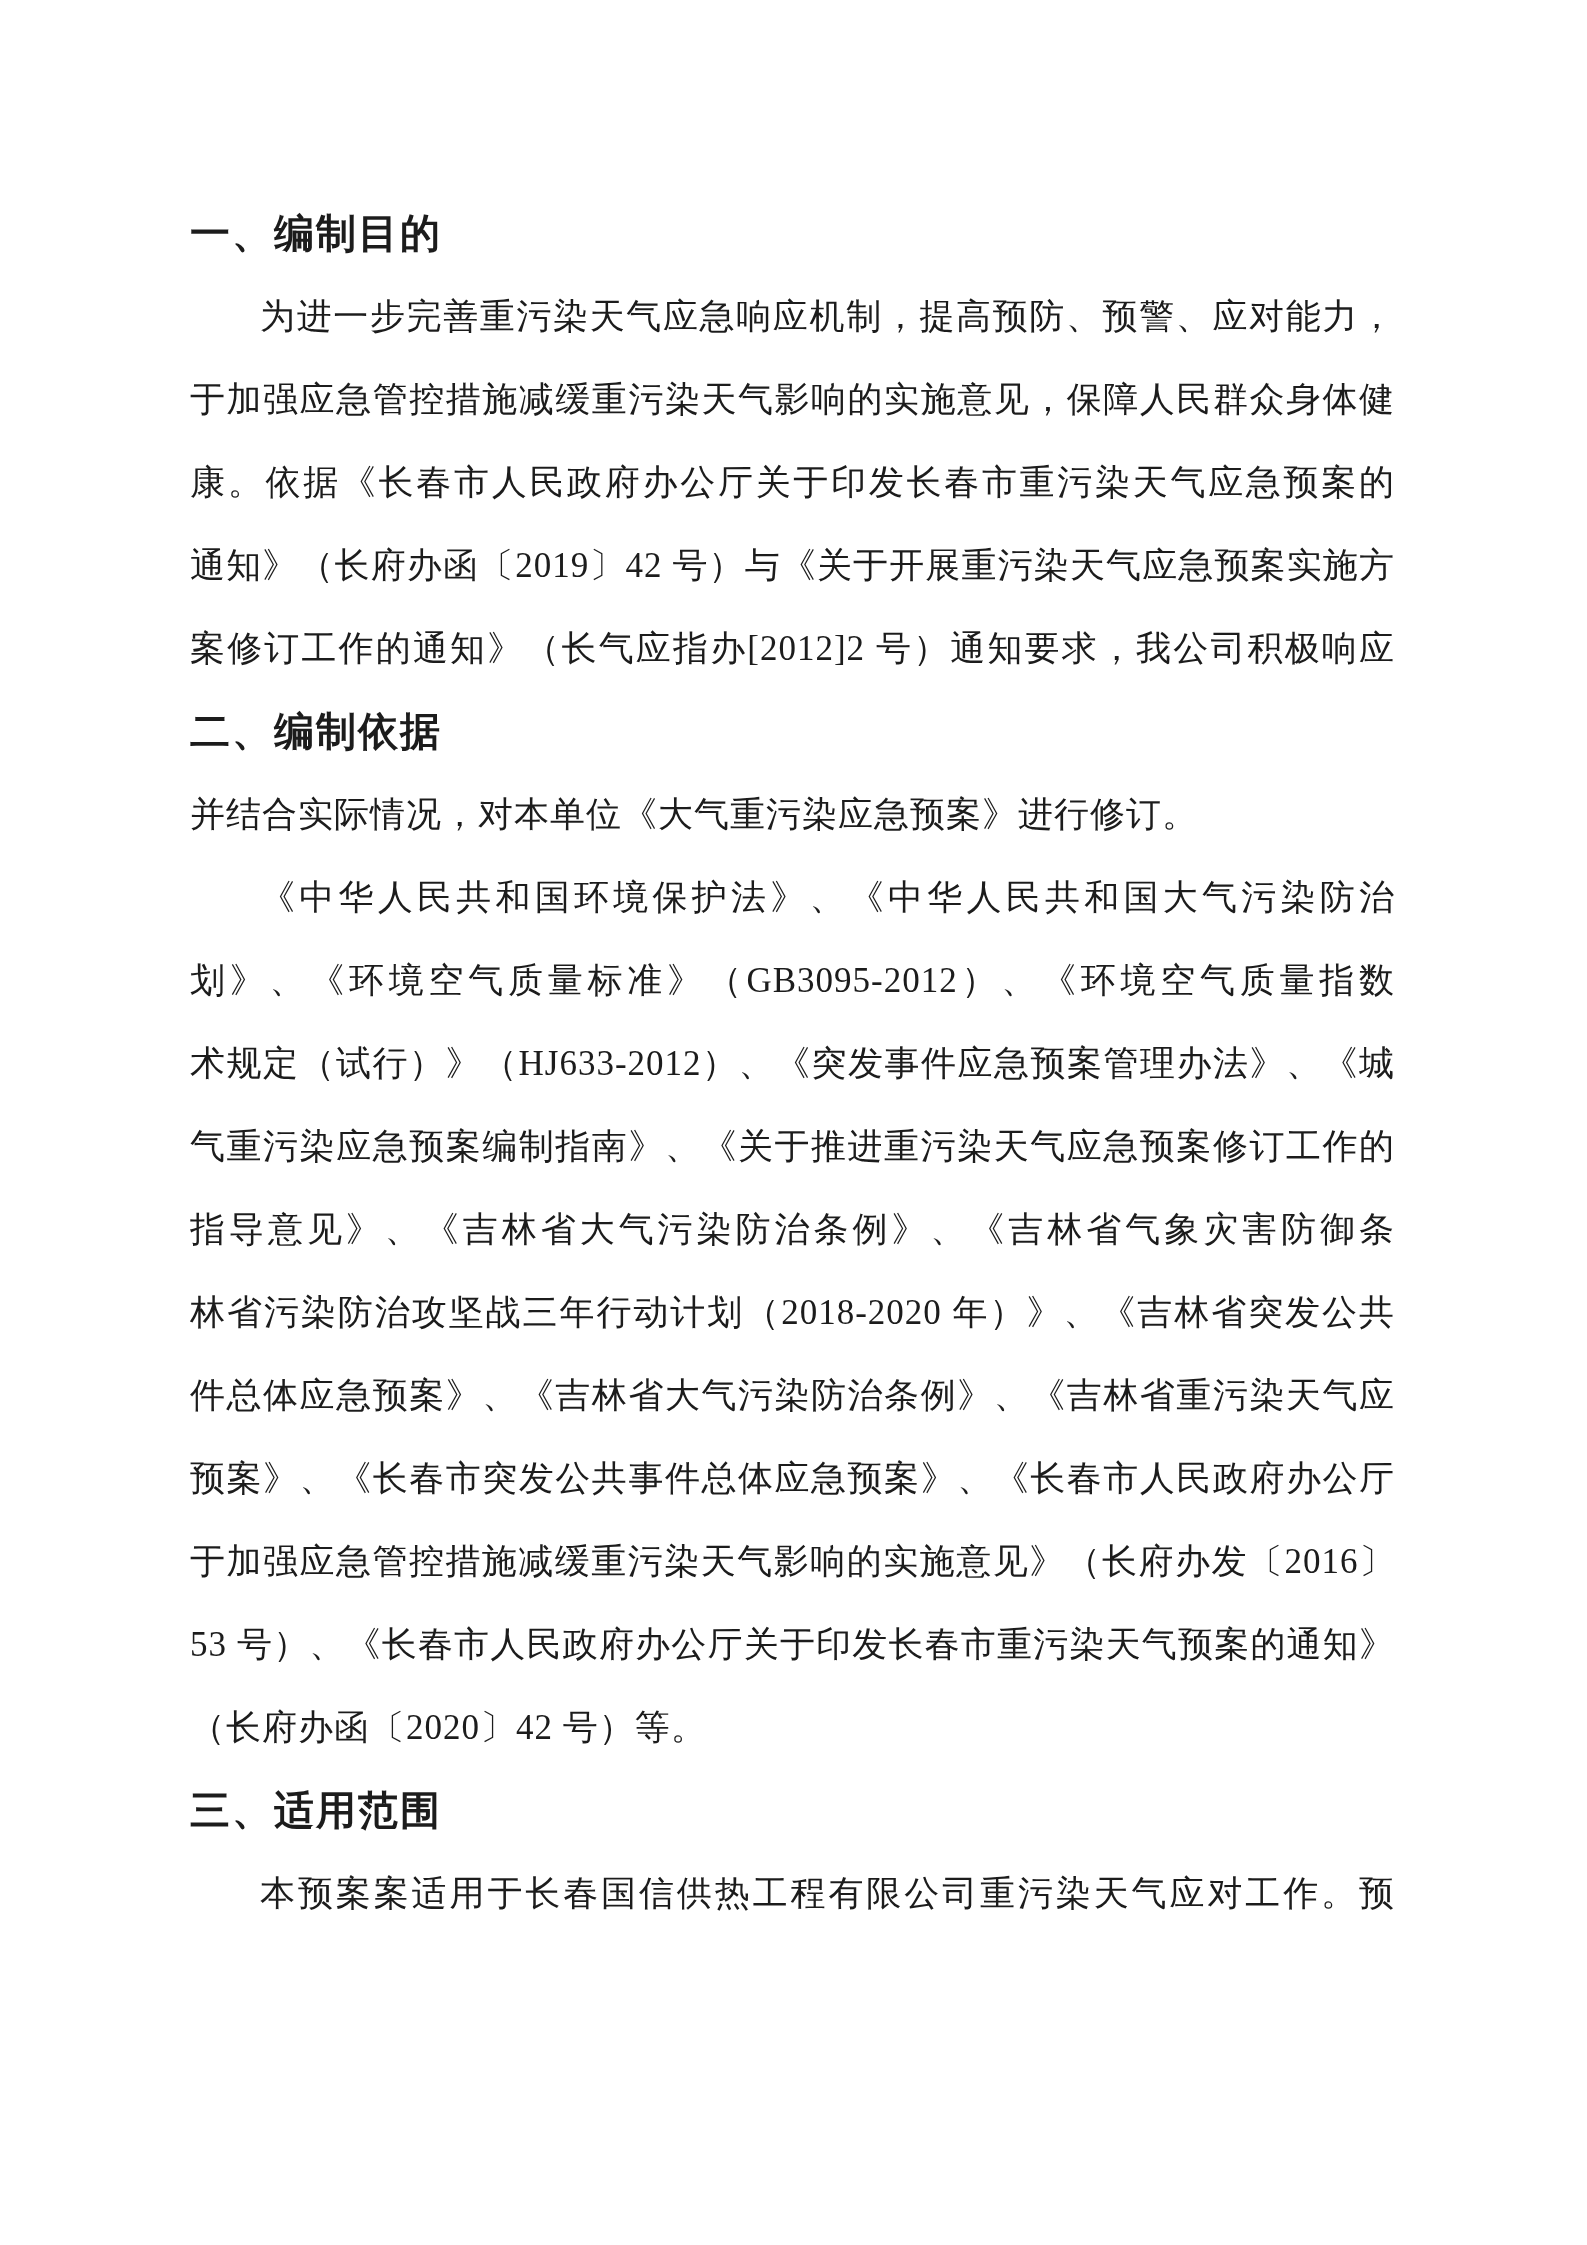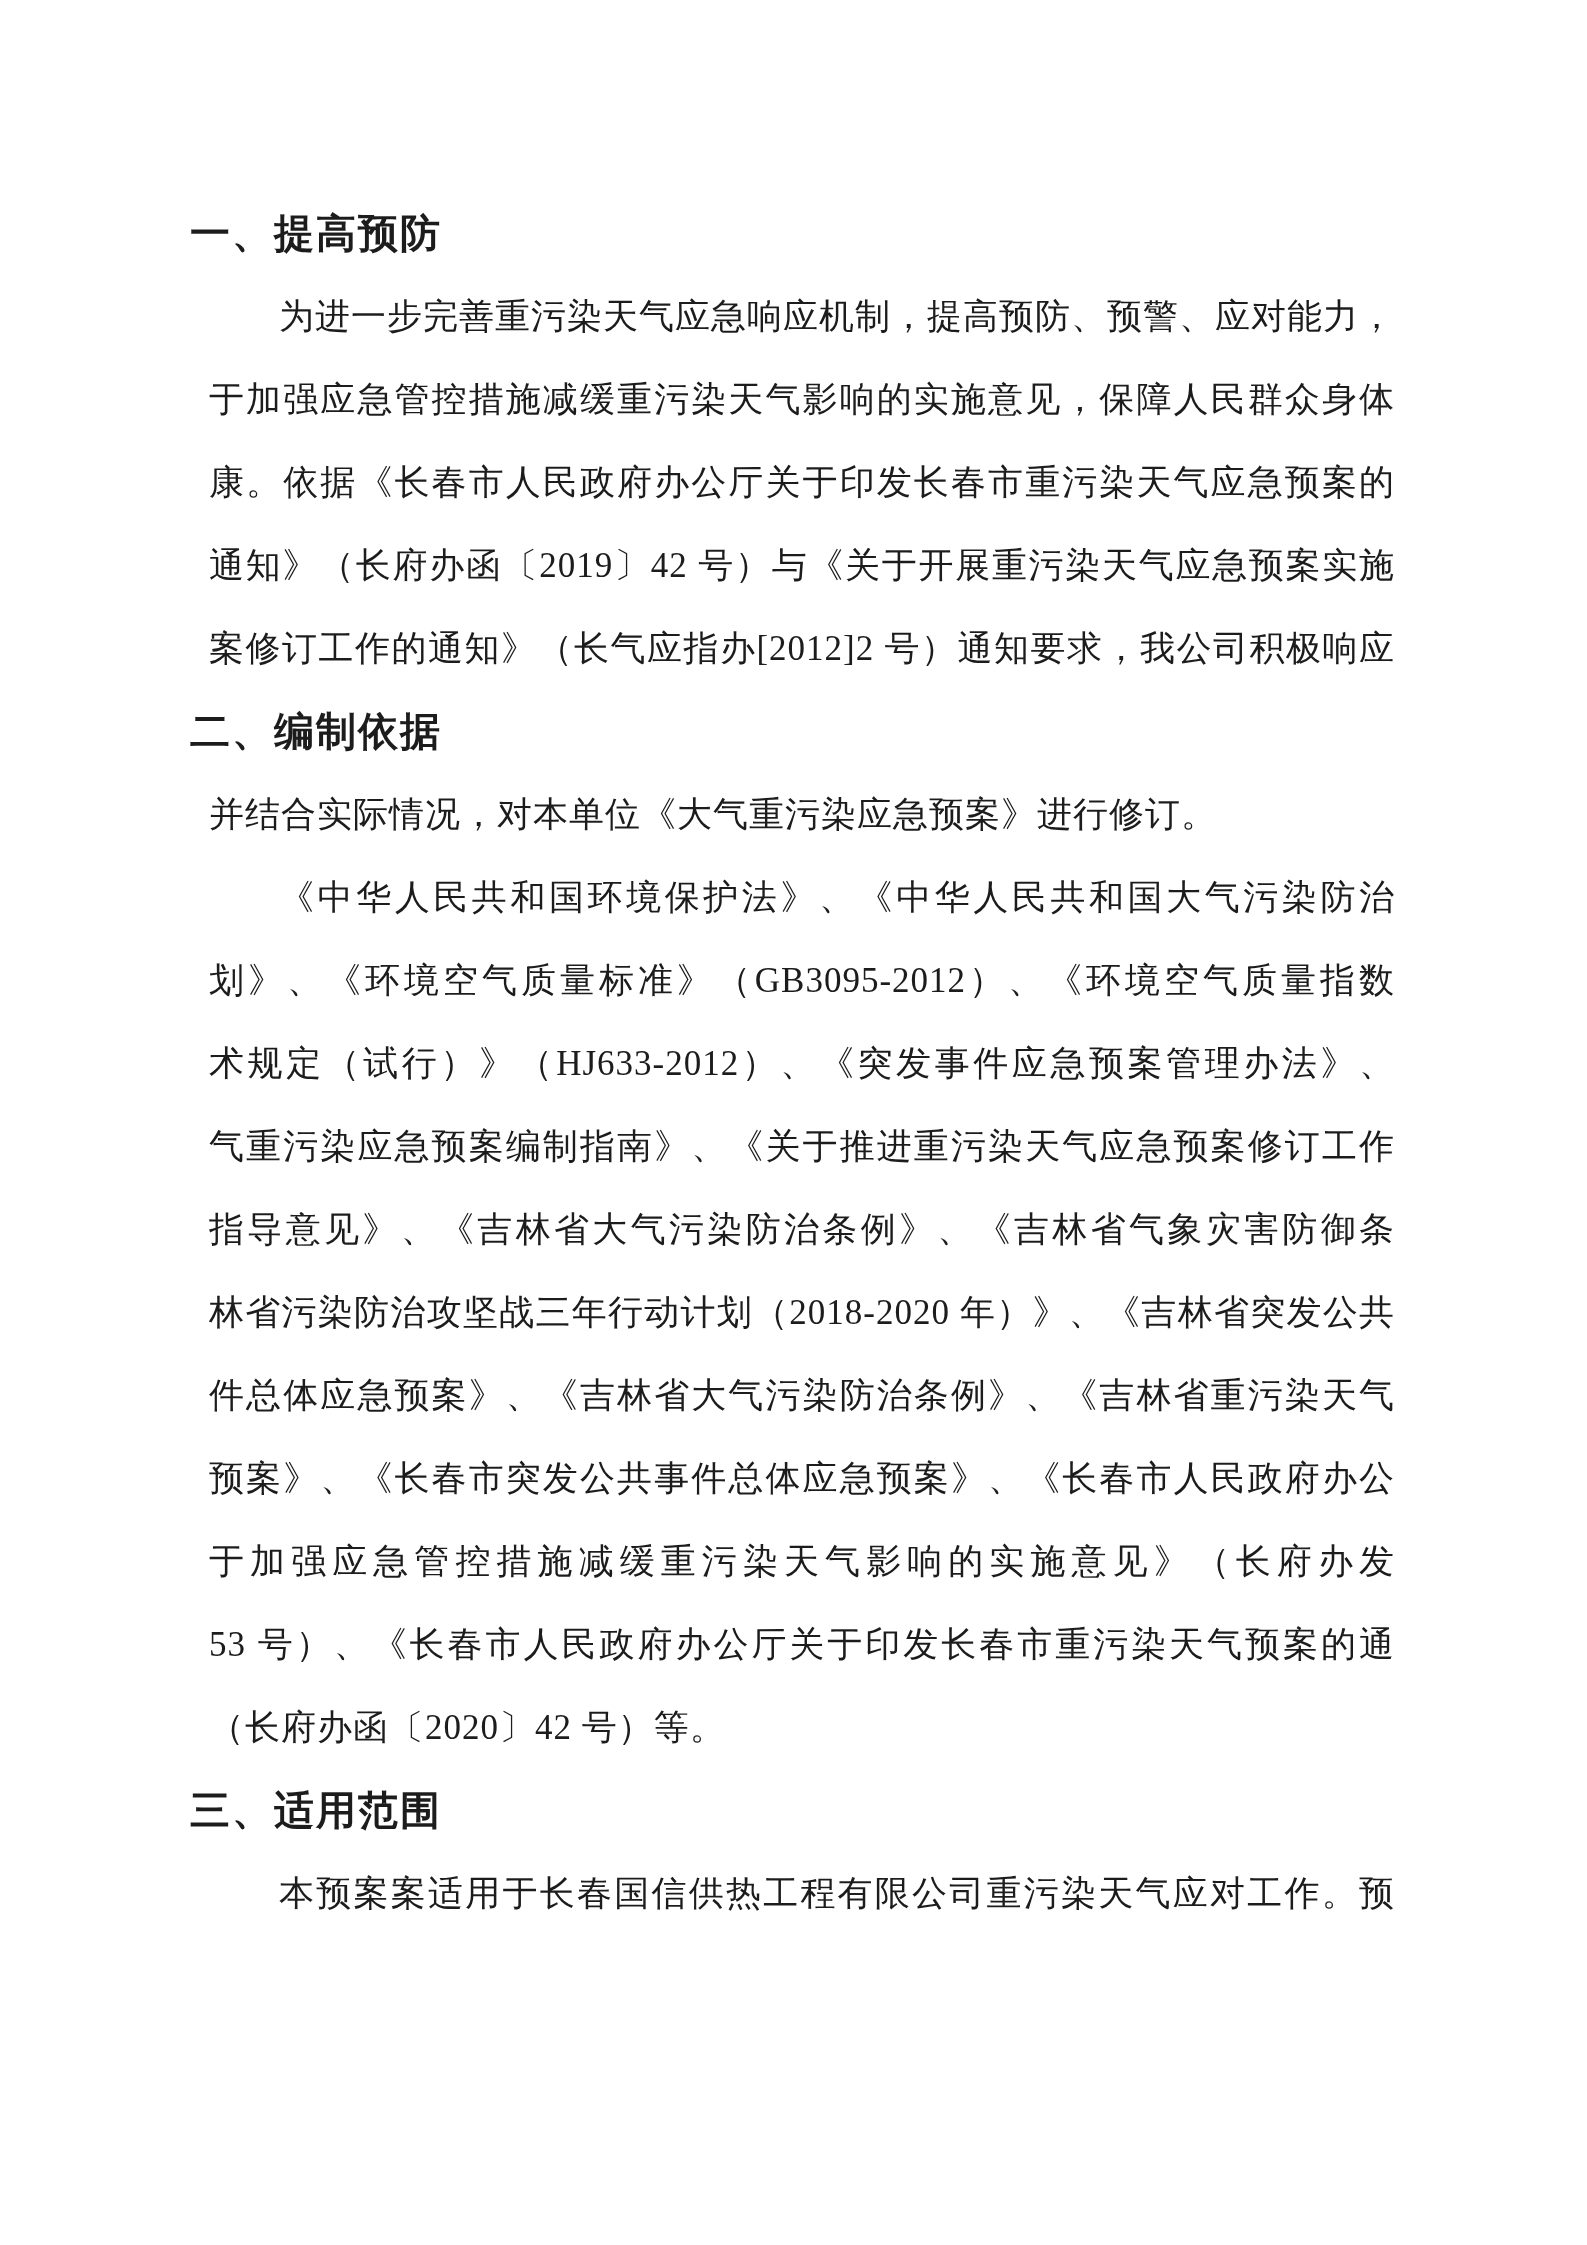--- a/index.html
+++ b/index.html
@@ -64,7 +64,7 @@
 <div class="page">
   <div class="textblock">
 
-    <div class="line heading-line">一、提高预防</div>
+    <div class="line heading-line">一、编制目的</div>
     <div class="line body-line indent">为进一步完善重污染天气应急响应机制，提高预防、预警、应对能力，</div>
     <div class="line body-line">于加强应急管控措施减缓重污染天气影响的实施意见，保障人民群众身体健</div>
     <div class="line body-line">康。依据《长春市人民政府办公厅关于印发长春市重污染天气应急预案的</div>

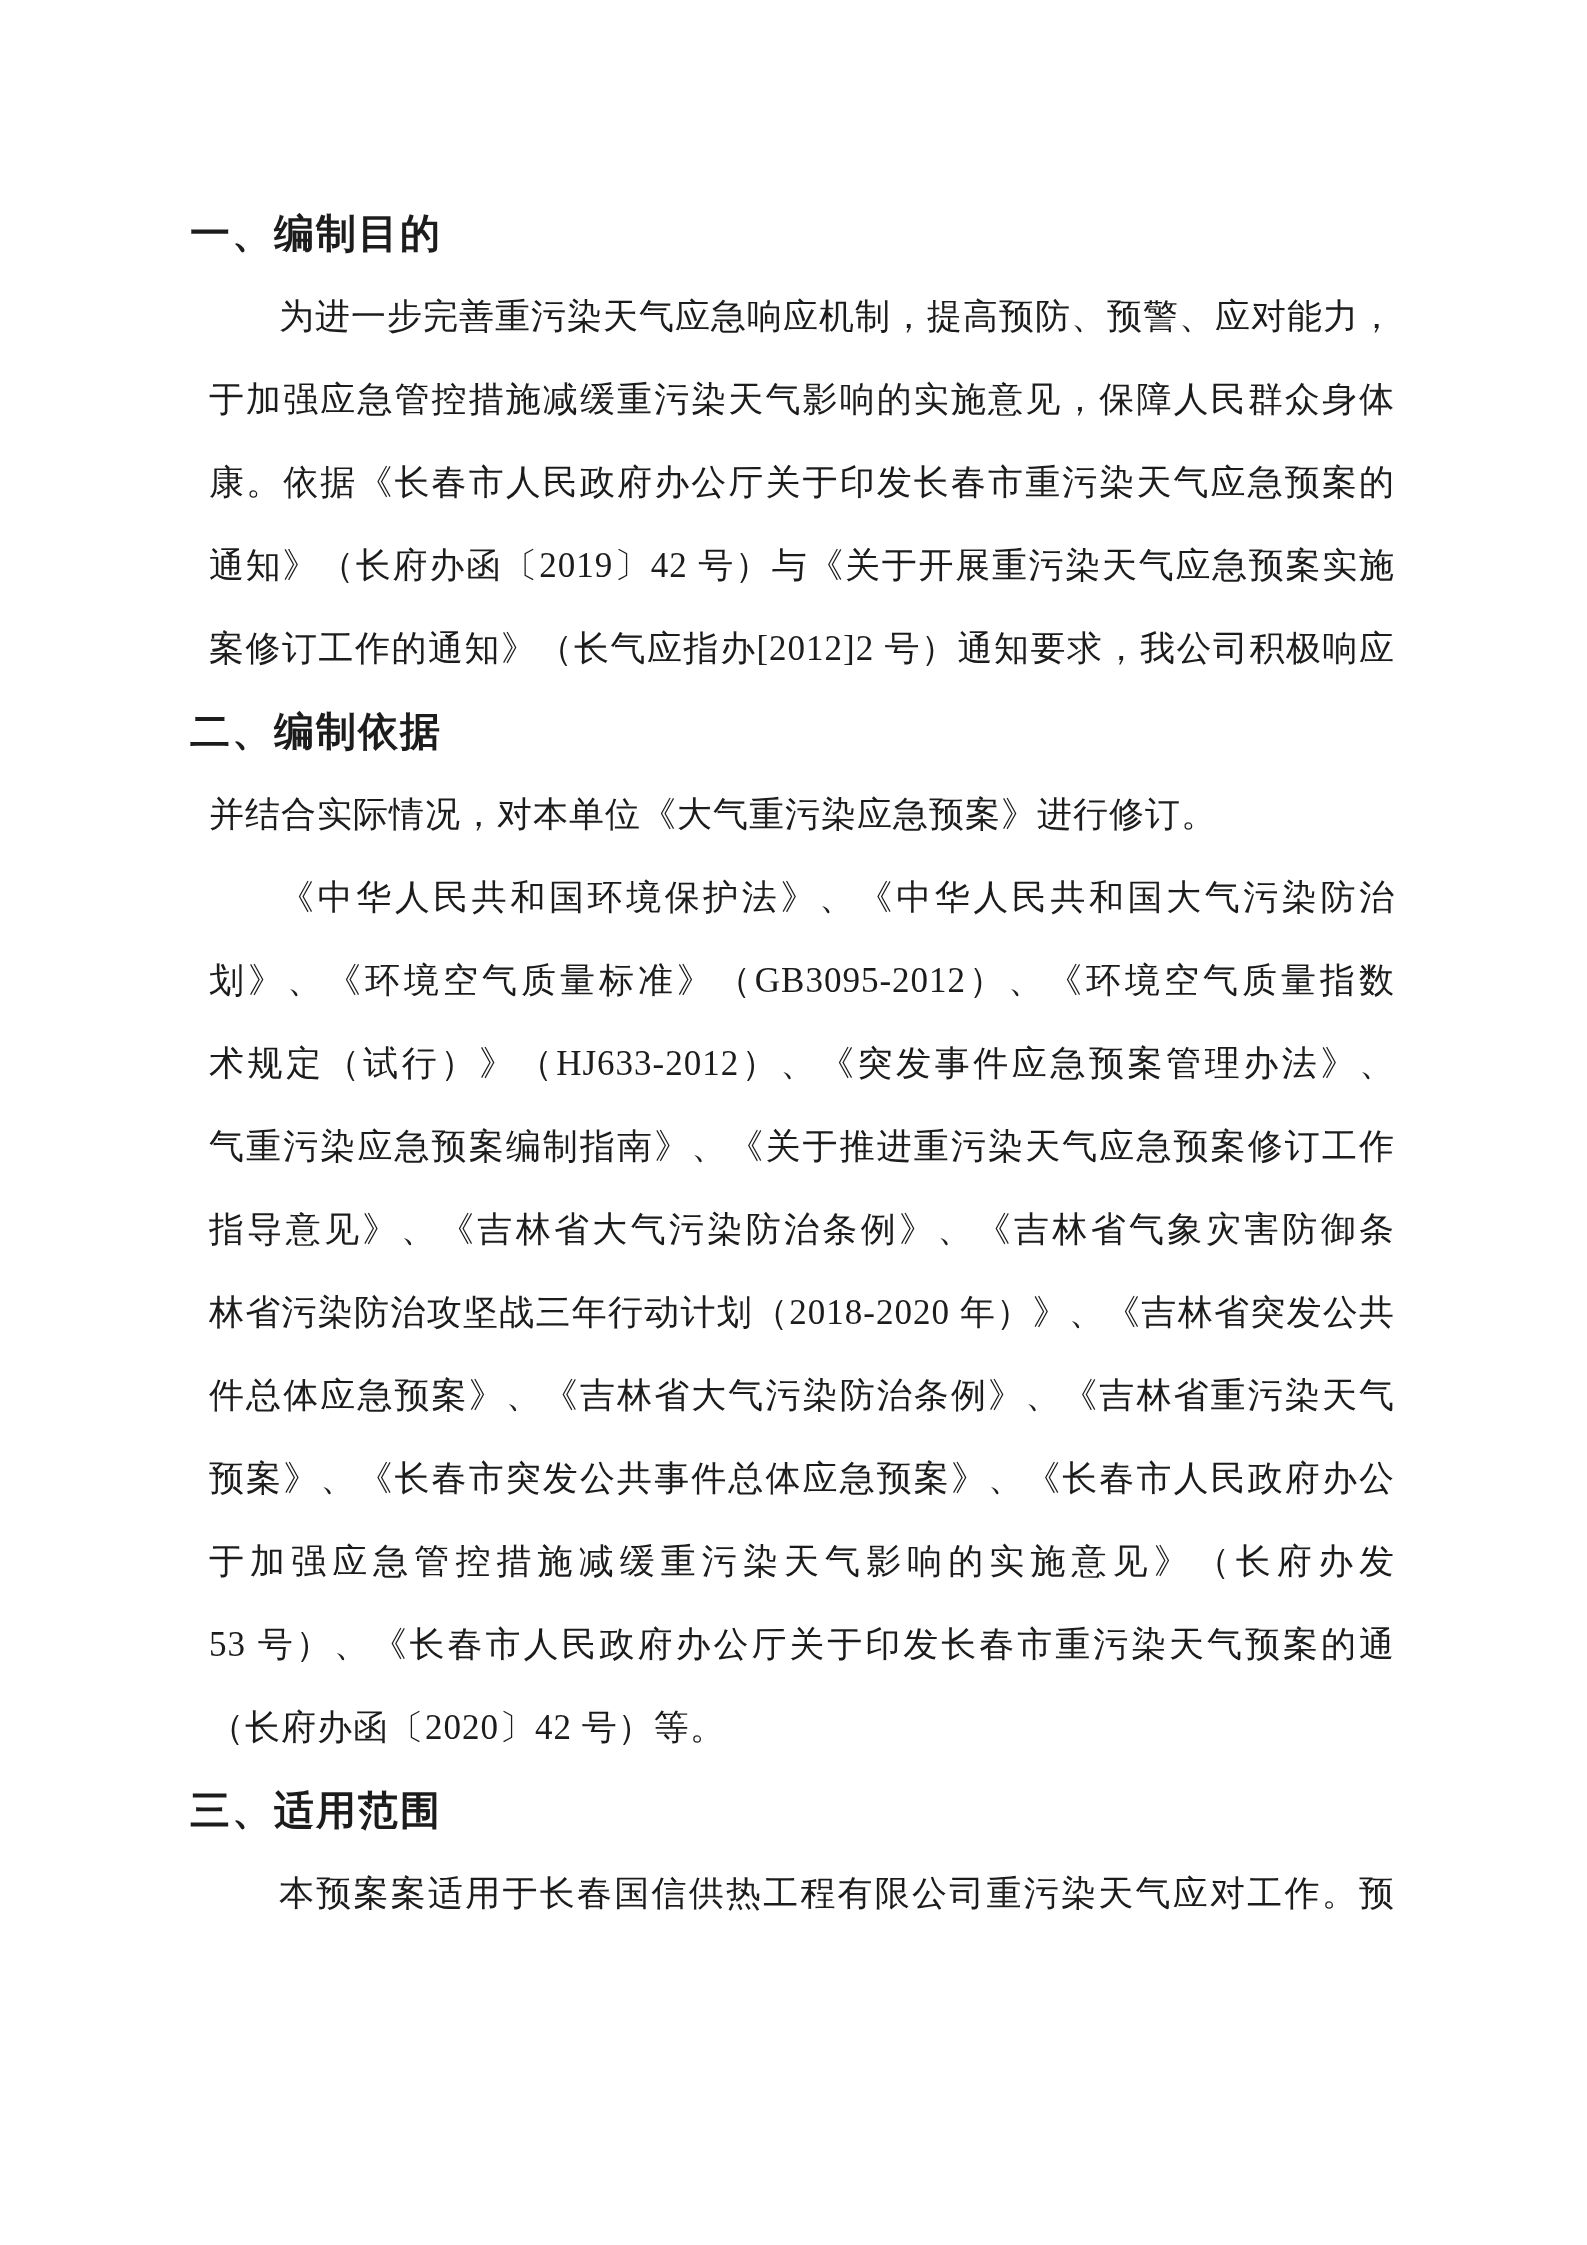--- a/index.html
+++ b/index.html
@@ -41,7 +41,6 @@
     text-align-last: justify;
     text-justify: inter-character;
     letter-spacing: 1px;
-    margin-left: 19px;
   }
   .indent {
     text-indent: 70px;

